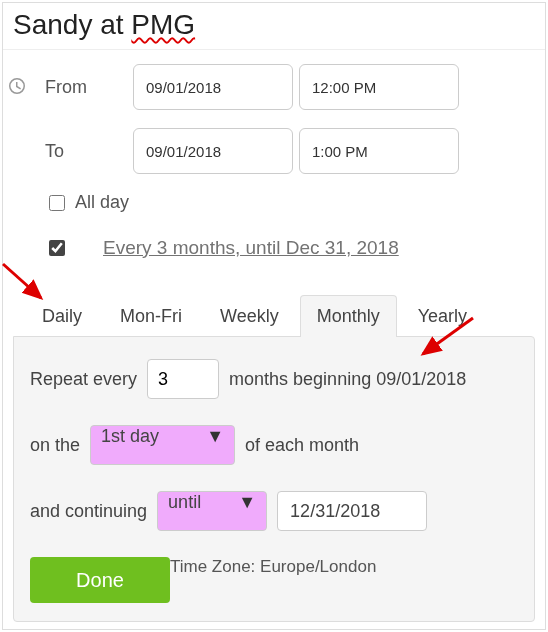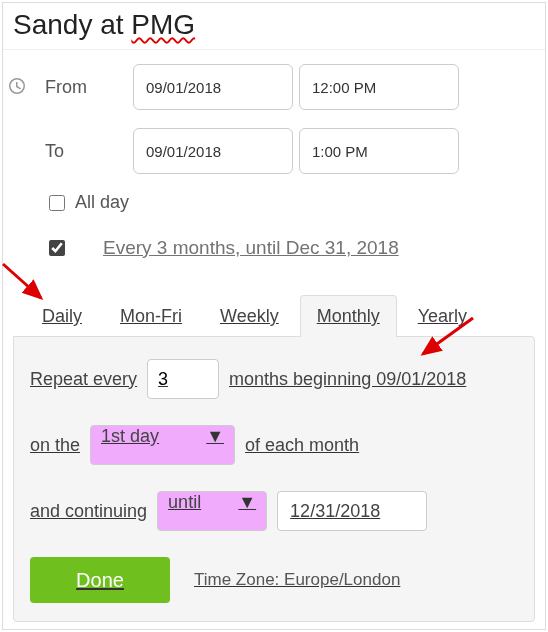--- a/index.html
+++ b/index.html
@@ -101,7 +101,6 @@
   }
   .tabs-wrap {
     margin-top: 36px;
-    text-decoration: underline;
   }
   .tabs {
     display: flex;

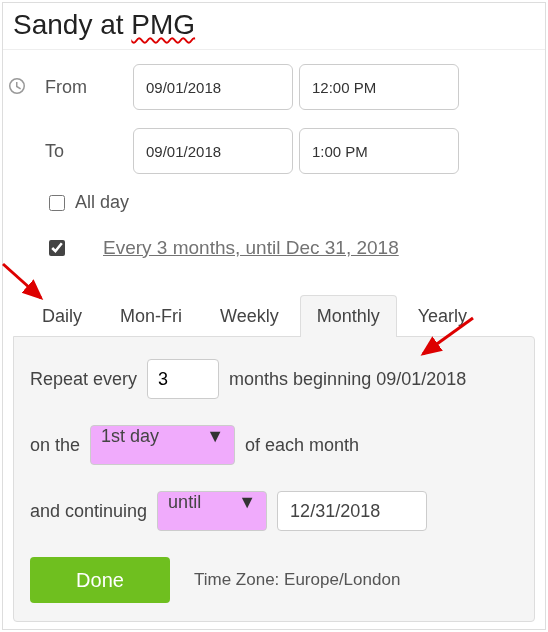--- a/index.html
+++ b/index.html
@@ -182,8 +182,6 @@
   }
   .done-row {
     display: flex;
-    align-items: center;
-    gap: 24px;
   }
   .done-btn {
     background: #6fbf1f;

